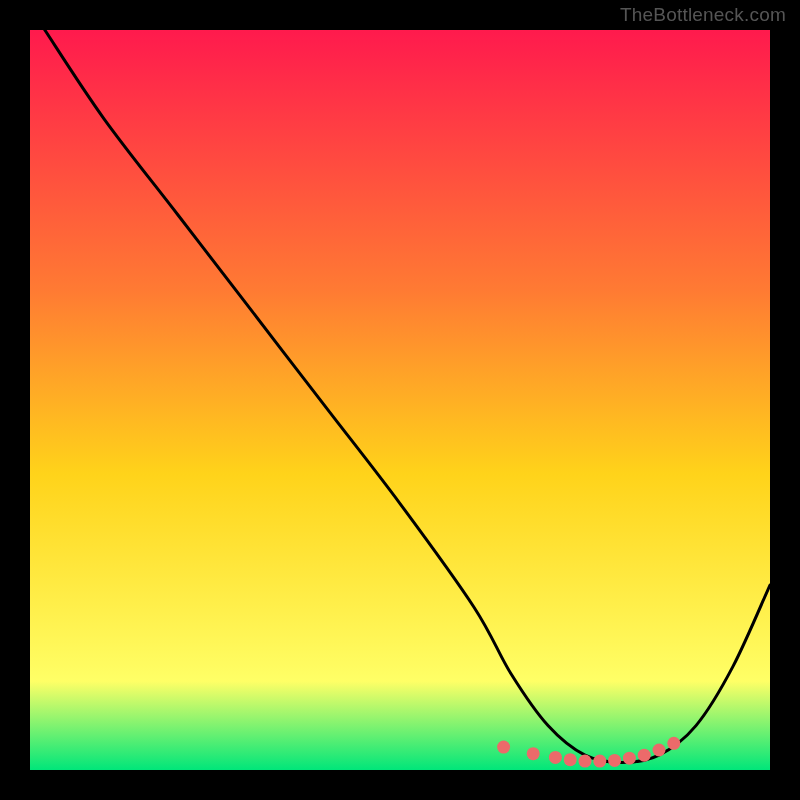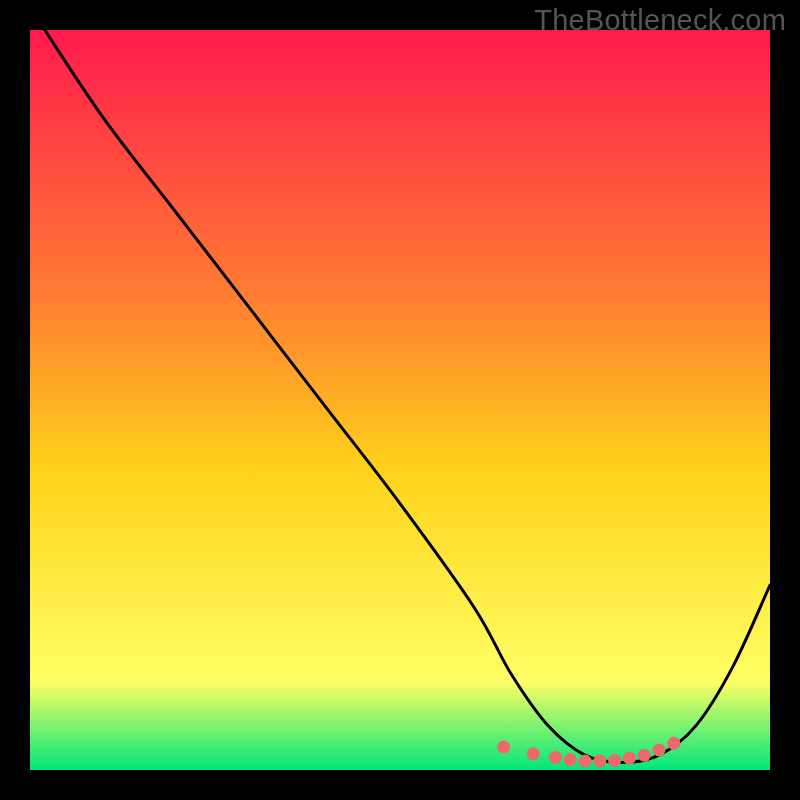--- a/index.html
+++ b/index.html
@@ -16,7 +16,7 @@
     top: 4px;
     right: 14px;
     color: #555;
-    font-size: 29px;
+    font-size: 19px;
     letter-spacing: 0.2px;
   }
   .frame {

